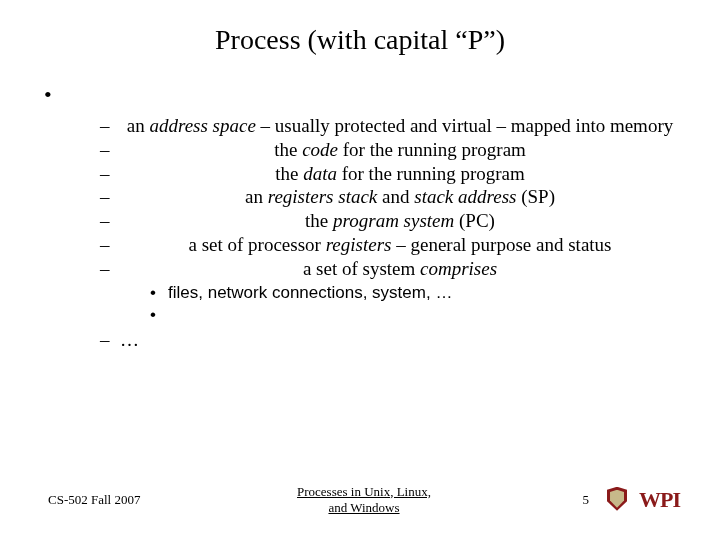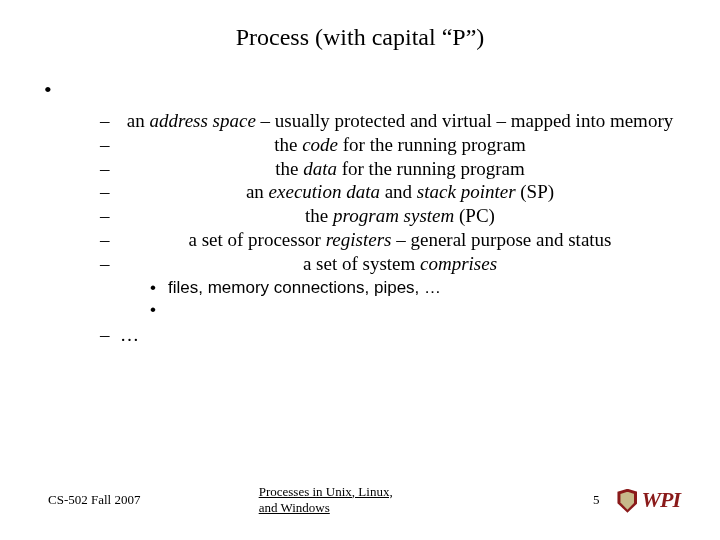--- a/index.html
+++ b/index.html
@@ -14,7 +14,7 @@
   }
   .title {
     text-align: center;
-    font-size: 24px;
+    font-size: 28px;
     font-weight: normal;
     margin-bottom: 26px;
   }

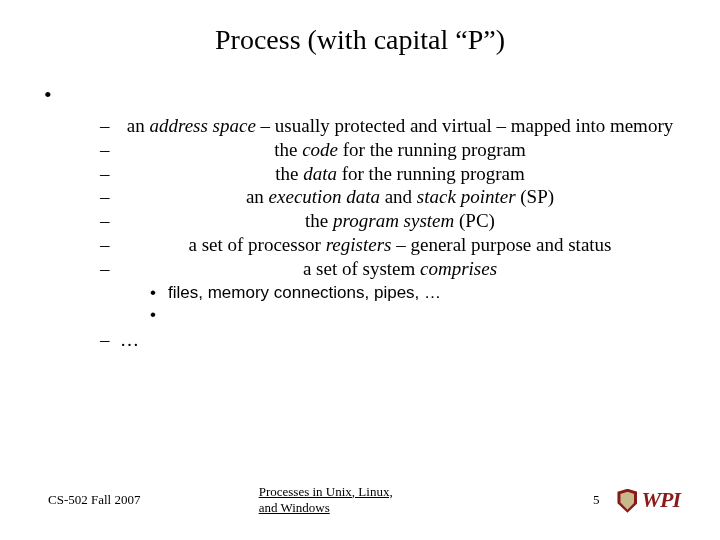--- a/index.html
+++ b/index.html
@@ -121,7 +121,7 @@
     </div>
     <div class="sub-item">
       <span class="dash">–</span>
-      <span class="txt">an <span class="ital">execution data</span> and <span class="ital">stack pointer</span> (SP)</span>
+      <span class="txt">an <span class="ital">registers stack</span> and <span class="ital">stack pointer</span> (SP)</span>
     </div>
     <div class="sub-item">
       <span class="dash">–</span>

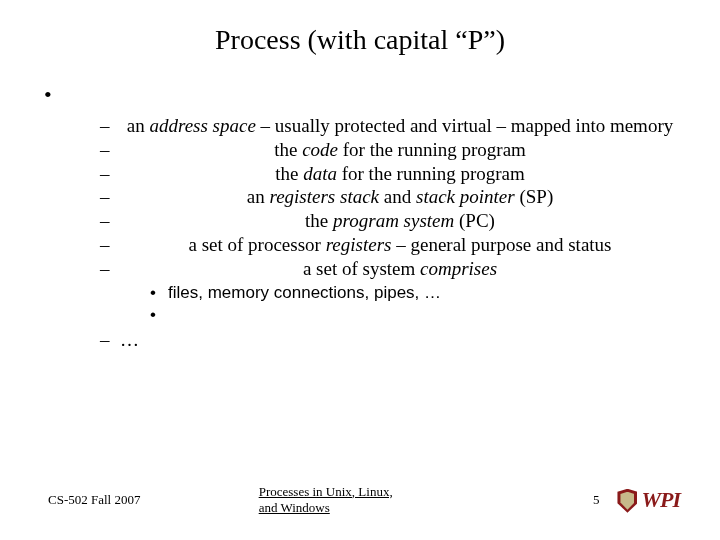--- a/index.html
+++ b/index.html
@@ -121,7 +121,7 @@
     </div>
     <div class="sub-item">
       <span class="dash">–</span>
-      <span class="txt">an <span class="ital">registers stack</span> and <span class="ital">stack pointer</span> (SP)</span>
+      <span class="txt">an <span class="ital">registers stack</span> and <span class="ital">stack address</span> (SP)</span>
     </div>
     <div class="sub-item">
       <span class="dash">–</span>

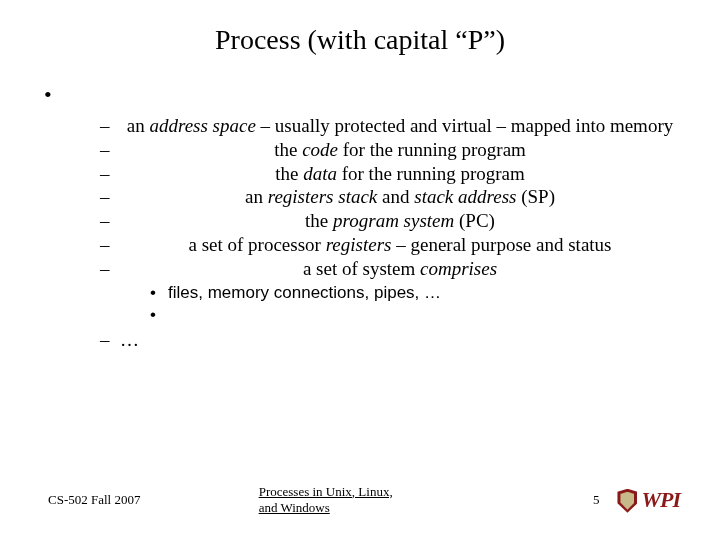--- a/index.html
+++ b/index.html
@@ -140,7 +140,7 @@
 <div class="sub-sub-list" id="sub-sub-list">
     <div class="sub-sub-item">
       <span class="dot2">•</span>
-      <span>files, memory connections, pipes, …</span>
+      <span>files, network connections, system, …</span>
     </div>
     <div class="sub-sub-item">
       <span class="dot2">•</span>

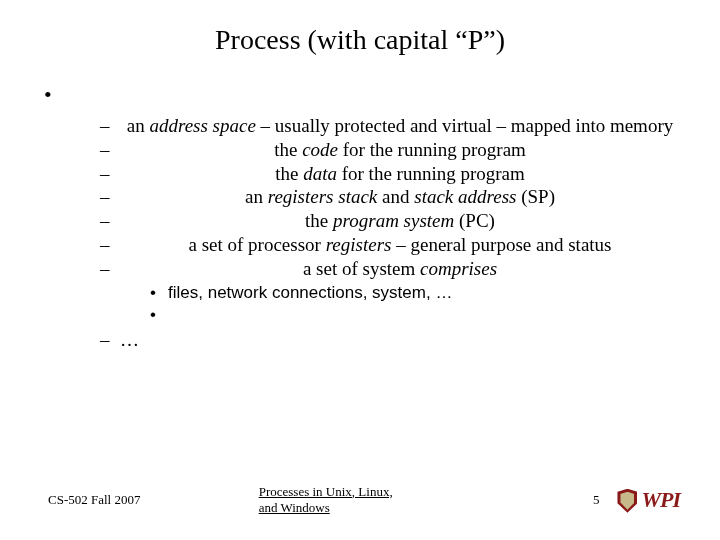--- a/index.html
+++ b/index.html
@@ -71,7 +71,7 @@
     font-size: 13px;
   }
   .footer-left { flex: 1; }
-  .footer-center { flex: 1; text-align: left; text-decoration: underline; line-height: 1.25; }
+  .footer-center { flex: 1; text-align: center; text-decoration: underline; line-height: 1.25; }
   .footer-right { flex: 1; display: flex; align-items: center; justify-content: flex-end; gap: 18px; }
   .pagenum { font-size: 13px; }
   .logo { display: flex; align-items: flex-end; gap: 4px; font-style: italic; }

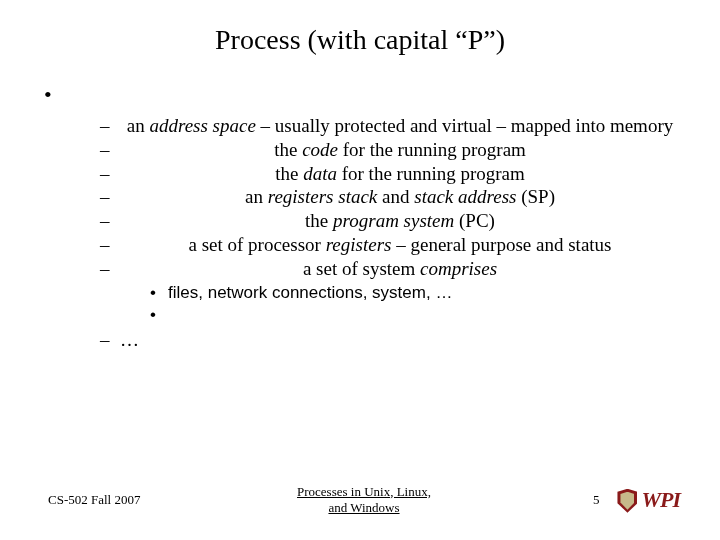--- a/index.html
+++ b/index.html
@@ -74,7 +74,7 @@
   .footer-center { flex: 1; text-align: center; text-decoration: underline; line-height: 1.25; }
   .footer-right { flex: 1; display: flex; align-items: center; justify-content: flex-end; gap: 18px; }
   .pagenum { font-size: 13px; }
-  .logo { display: flex; align-items: flex-end; gap: 4px; font-style: italic; }
+  .logo { display: flex; align-items: flex-start; gap: 12px; }
   .shield {
     width: 20px; height: 24px;
     background: #8a1a1a;

